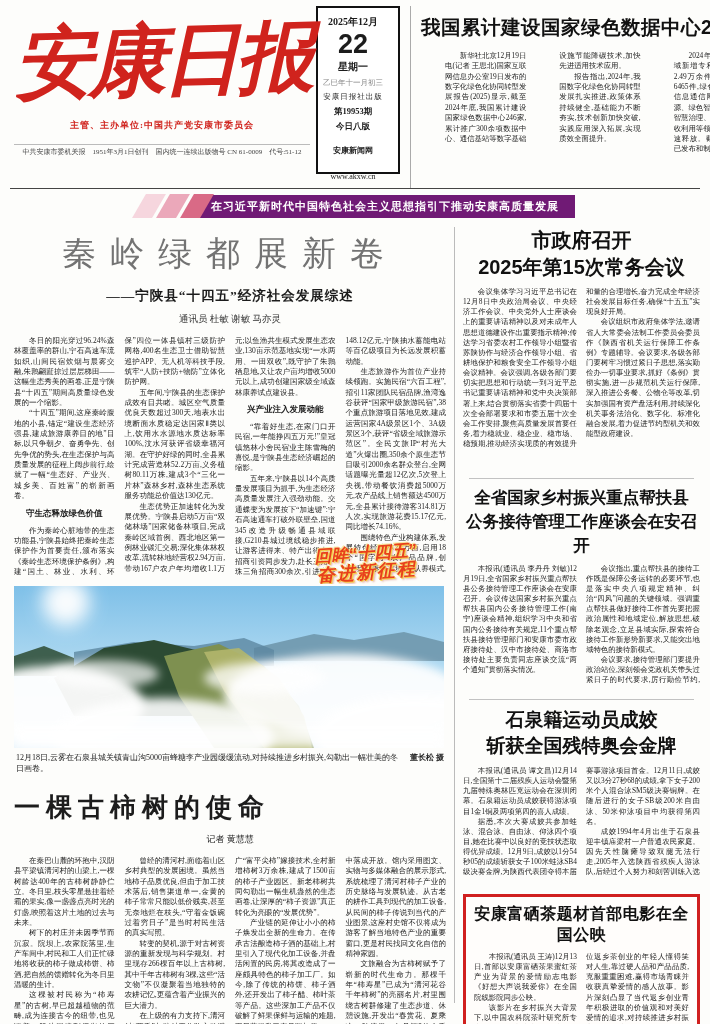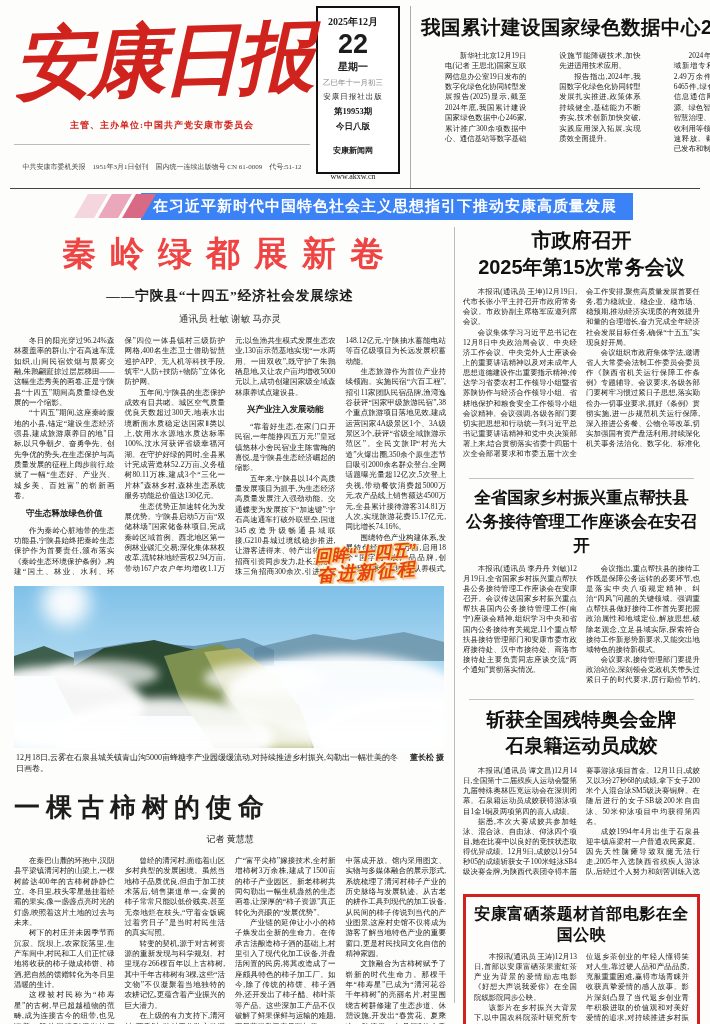--- a/index.html
+++ b/index.html
@@ -21,7 +21,7 @@
     font-size:17px; letter-spacing:7px; margin-top:8px; }
   .brand-sub { color:#d0231d; font-weight:bold; font-size:9px; letter-spacing:1px; margin-top:5px; }
   .brand-meta { font-size:7px; color:#444; margin-top:12px; white-space:nowrap;
-    border-top:1px solid #bbb; padding-top:17px; }
+    border-top:1px solid #bbb; padding-top:2px; }
   .datebox {
     flex:0 0 84px; border:2px solid #111; margin-left:6px; padding:7px 12px 4px 2px;
     text-align:center; height:168px; background:#fff;

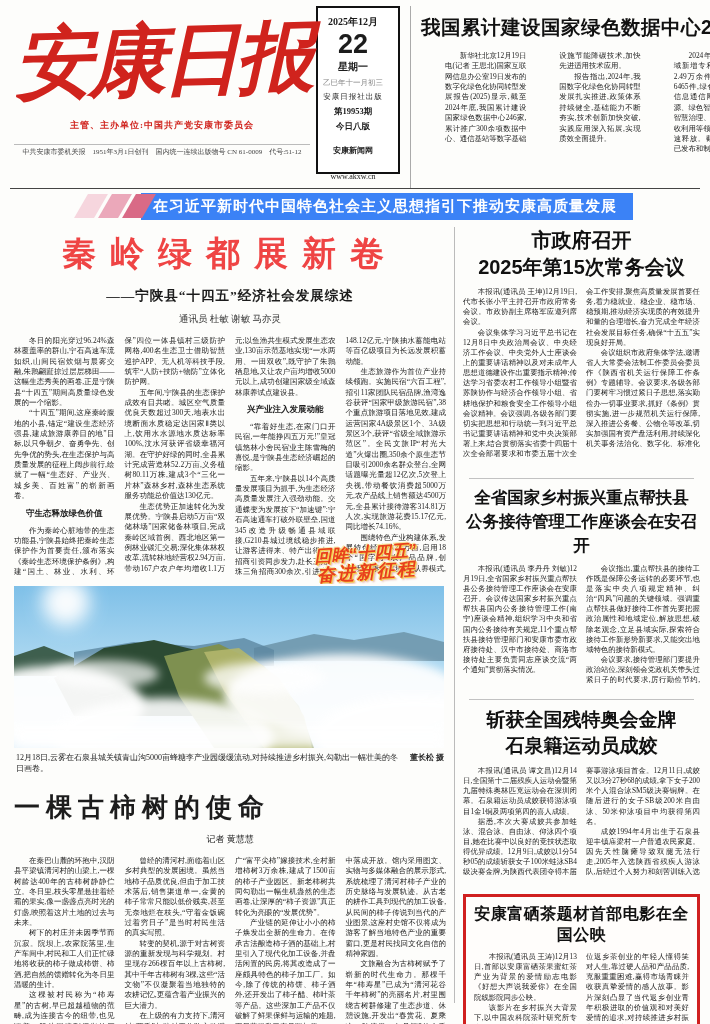--- a/index.html
+++ b/index.html
@@ -51,8 +51,8 @@
   .banner-deco span:nth-child(2){ background:#eba8ba; }
   .banner-deco span:nth-child(3){ background:#d96a86; }
   .banner {
-    background:#3b82f6; color:#fff; font-family:"Liberation Sans", sans-serif;
-    font-weight:bold; font-size:15px; letter-spacing:1px; padding:4px 16px 4px 12px;
+    background:#701a75; color:#fff; font-family:"Liberation Sans", sans-serif;
+    font-weight:bold; font-size:11px; letter-spacing:1px; padding:4px 16px 4px 12px;
   }
   
   .content { display:flex; height:790px; padding:0 10px 0 14px; }

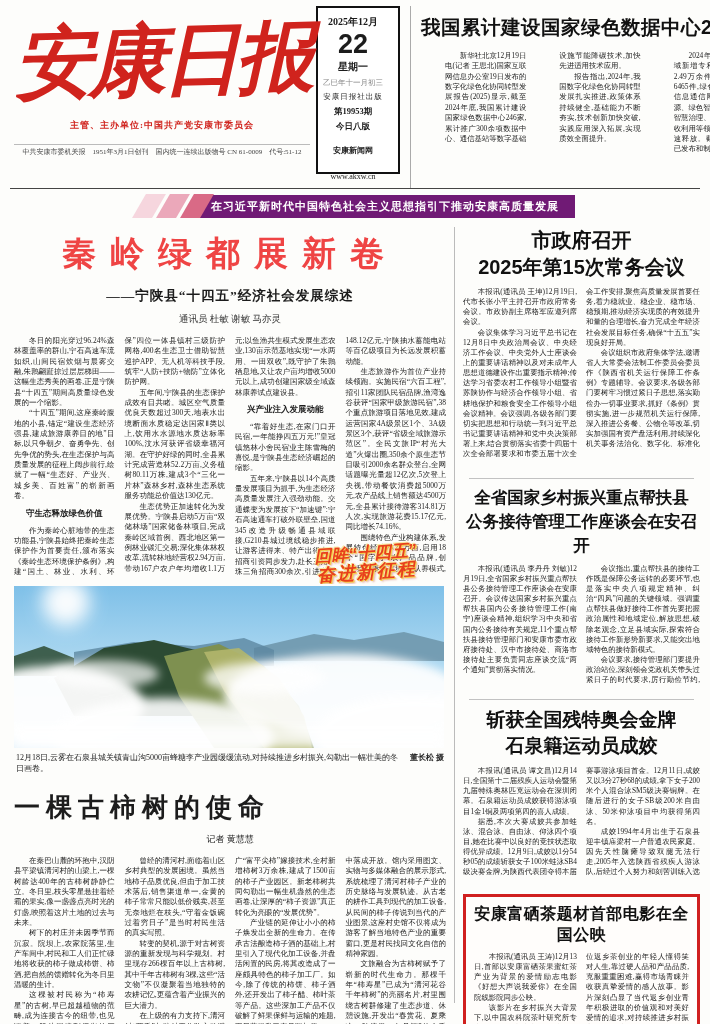--- a/index.html
+++ b/index.html
@@ -61,8 +61,8 @@
   .rightcol { flex:1; padding-top:2px; }
   
   .lead-title {
-    text-align:center; font-family:"Liberation Sans", sans-serif; font-weight:700;
-    font-size:34px; letter-spacing:14px; margin:8px 0 10px 0; color:#ef4444; white-space:nowrap;
+    text-align:center; font-family:"Liberation Sans", sans-serif; font-weight:400;
+    font-size:34px; letter-spacing:14px; margin:8px 0 10px 0; color:#737373; white-space:nowrap;
   }
   .lead-sub { text-align:center; font-size:13.5px; font-weight:bold; letter-spacing:1px; }
   .lead-byline { text-align:center; font-size:9.5px; margin:8px 0 10px 0; color:#333; }

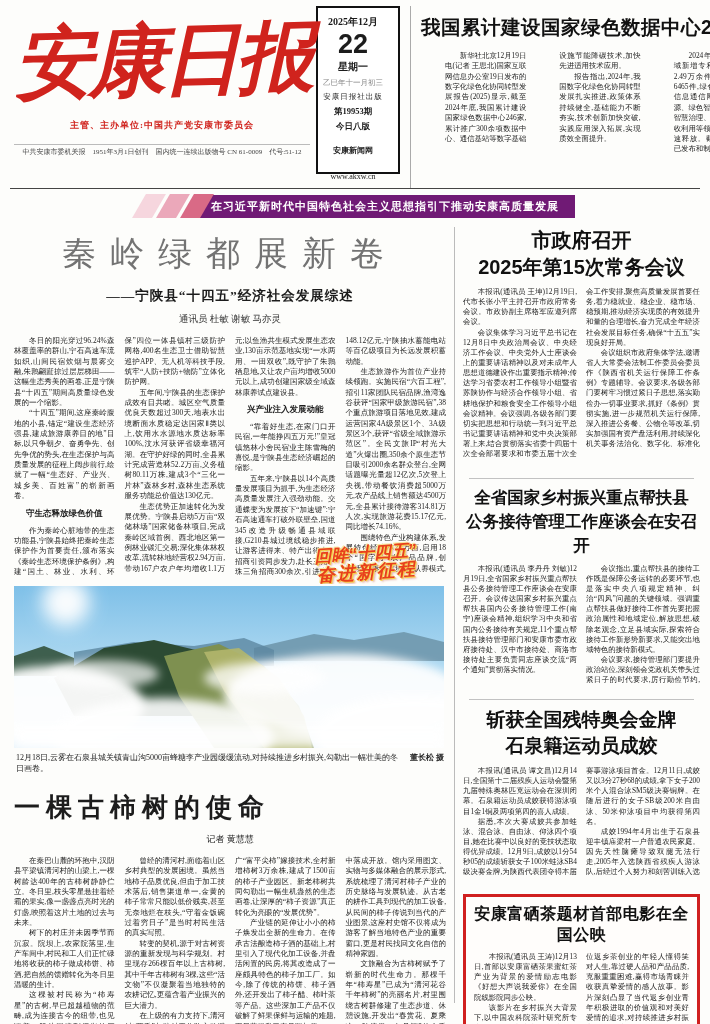--- a/index.html
+++ b/index.html
@@ -241,7 +241,6 @@
           <div>2025年第15次常务会议</div>
         </div>
         <div class="r-body">
-          <p>本报讯(通讯员 王坤)12月19日,代市长张小平主持召开市政府常务会议。市政协副主席格军应邀列席会议。</p>
           <p>会议集体学习习近平总书记在12月8日中央政治局会议、中央经济工作会议、中央党外人士座谈会上的重要讲话精神以及对未成年人思想道德建设作出重要指示精神;传达学习省委农村工作领导小组暨省苏陕协作与经济合作领导小组、省耕地保护和粮食安全工作领导小组会议精神。会议强调,各级各部门要切实把思想和行动统一到习近平总书记重要讲话精神和党中央决策部署上来,结合贯彻落实省委十四届十次全会部署要求和市委五届十次全会工作安排,聚焦高质量发展首要任务,着力稳就业、稳企业、稳市场、稳预期,推动经济实现质的有效提升和量的合理增长,奋力完成全年经济社会发展目标任务,确保“十五五”实现良好开局。</p>
           <p>会议组织市政府集体学法,邀请省人大常委会法制工作委员会委员作《陕西省机关运行保障工作条例》专题辅导。会议要求,各级各部门要树牢习惯过紧日子思想,落实勤俭办一切事业要求,抓好《条例》贯彻实施,进一步规范机关运行保障,深入推进公务餐、公物仓等改革,切实加强国有资产盘活利用,持续深化机关事务法治化、数字化、标准化融合发展,着力促进节约型机关和效能型政府建设。</p>
 

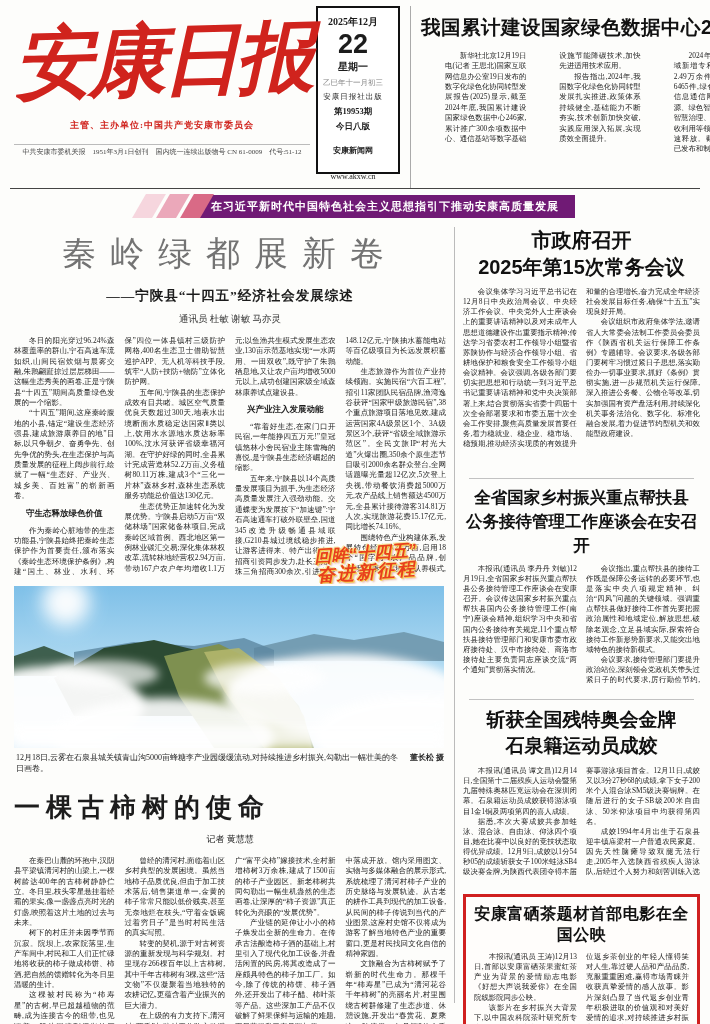--- a/index.html
+++ b/index.html
@@ -266,8 +266,8 @@
 
       <article class="r-art ath">
         <div class="r-title">
+          <div>石泉籍运动员成姣</div>
           <div>斩获全国残特奥会金牌</div>
-          <div>石泉籍运动员成姣</div>
         </div>
         <div class="r-body">
           <p>本报讯(通讯员 谭文昌)12月14日,全国第十二届残疾人运动会暨第九届特殊奥林匹克运动会在深圳闭幕。石泉籍运动员成姣获得游泳项目1金1铜及两项第四的喜人成绩。</p>

